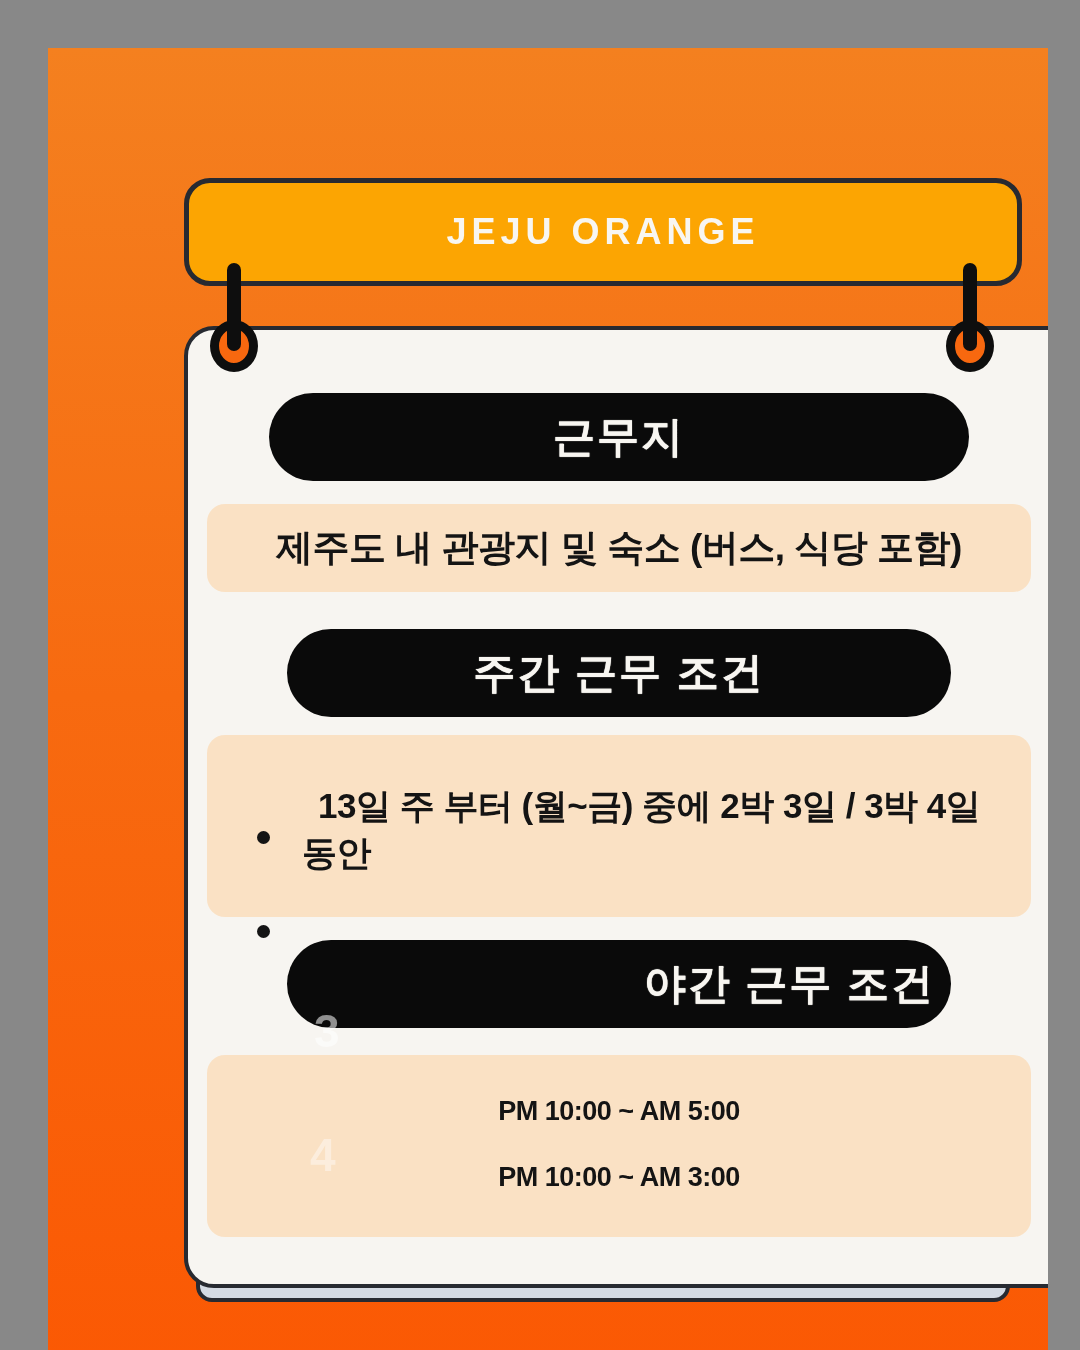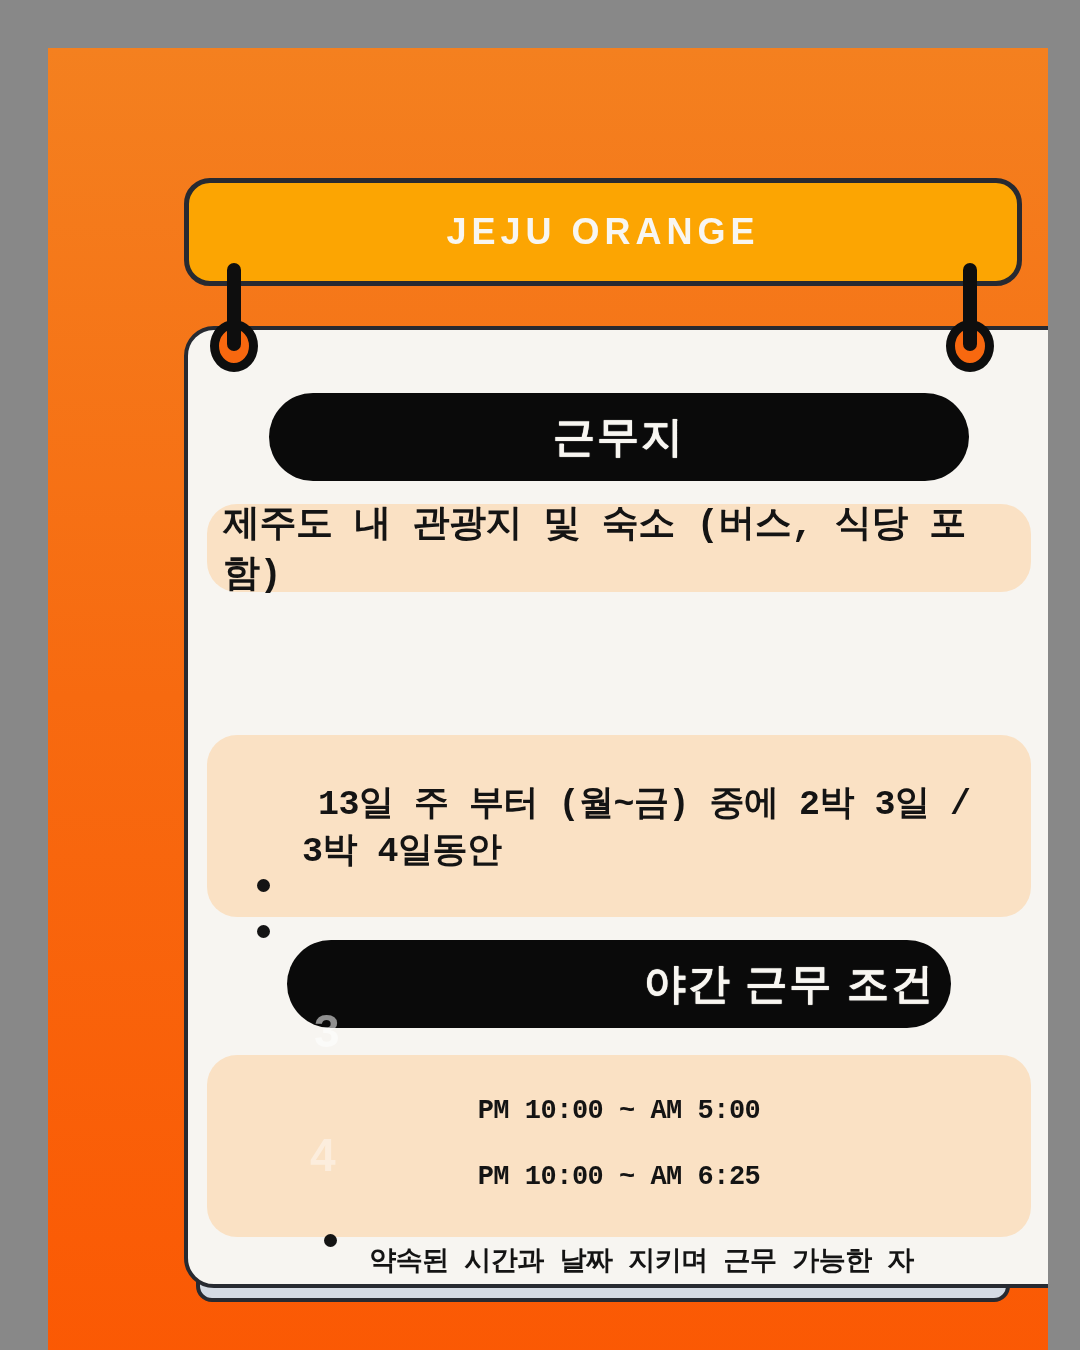--- a/index.html
+++ b/index.html
@@ -115,10 +115,9 @@
     left: 3px;
     width: 824px;
     background: var(--content_box_fill);
-    border-radius: 30px;
+    border-radius: 18px;
     color: var(--text_dark);
     font-weight: 800;
-    font-family: Liberation Mono, monospace;
   }
   .box-1 {
     top: 158px; height: 88px;

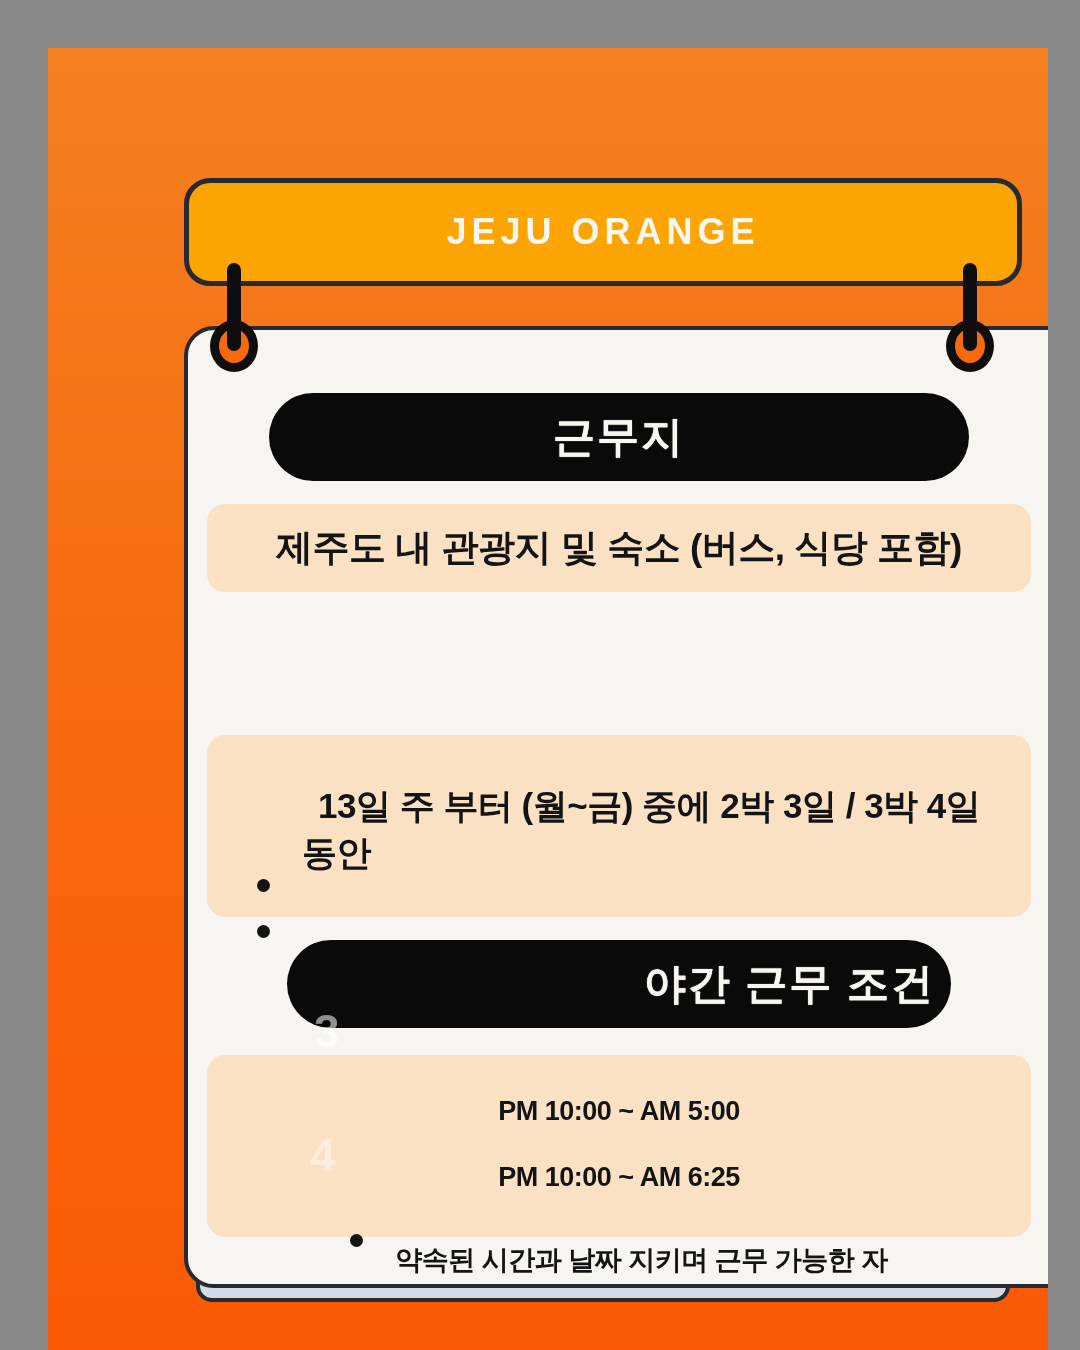--- a/index.html
+++ b/index.html
@@ -201,6 +201,9 @@
       <span>제주도 내 관광지 및 숙소 (버스, 식당 포함)</span>
     </div>
 
+    <div class="pill pill-2">
+      <span class="pill-heading">주간 근무 조건</span>
+    </div>
 
     <div class="content-box box-2">
       <div class="bullet-item">

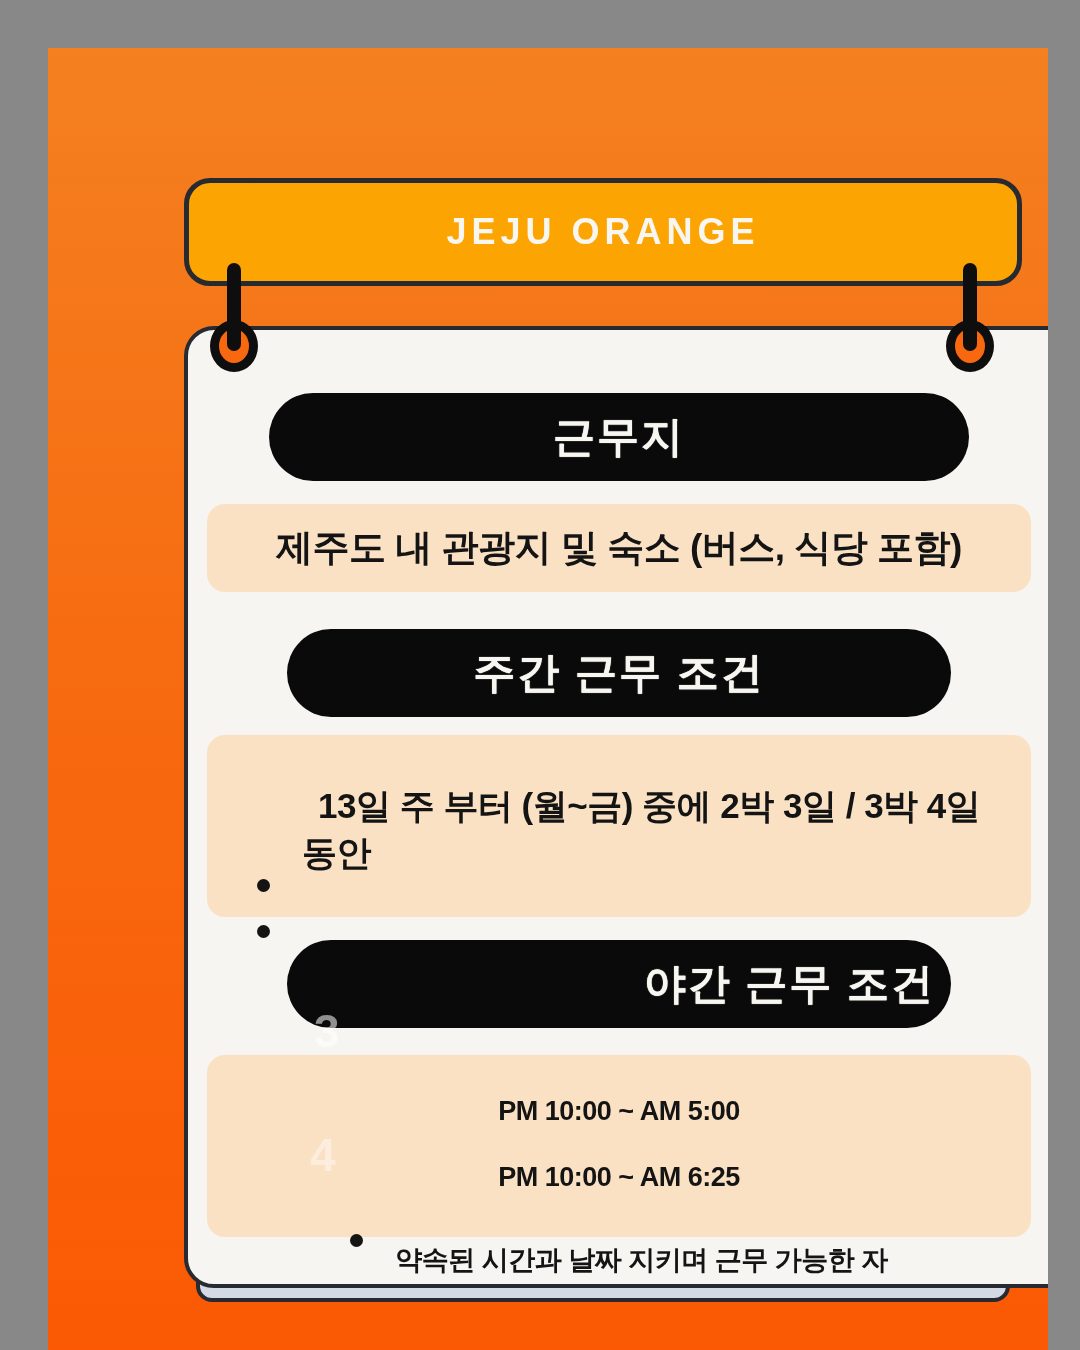--- a/index.html
+++ b/index.html
@@ -141,7 +141,7 @@
     letter-spacing: -0.5px;
   }
 
-  .bullet-item { display: flex; align-items: flex-end; }
+  .bullet-item { display: flex; align-items: center; }
   .bullet-dot {
     flex: 0 0 auto;
     width: 13px; height: 13px;

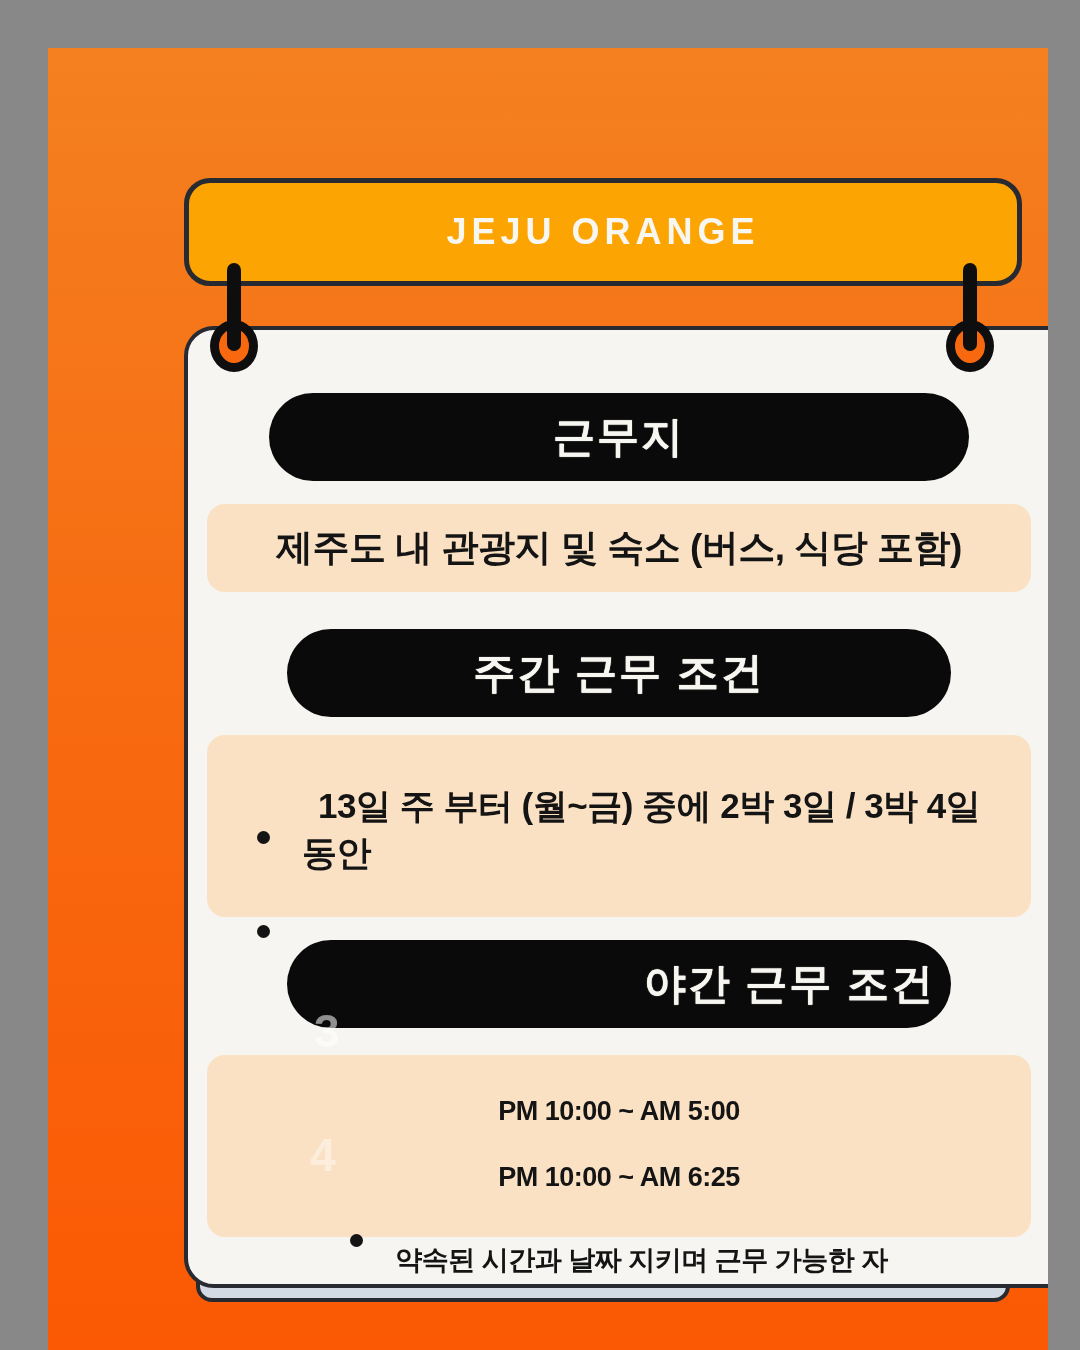--- a/index.html
+++ b/index.html
@@ -223,7 +223,7 @@
 
     <div class="content-box box-3">
       <div class="time-line">PM 10:00 ~ AM 5:00</div>
-      <div class="time-line">PM 10:00 ~ AM 6:25</div>
+      <div class="time-line">PM 10:00 ~ AM 3:00</div>
       <div>
         <span class="bullet-dot-inline"></span><span>약속된 시간과 날짜 지키며 근무 가능한 자</span>
       </div>

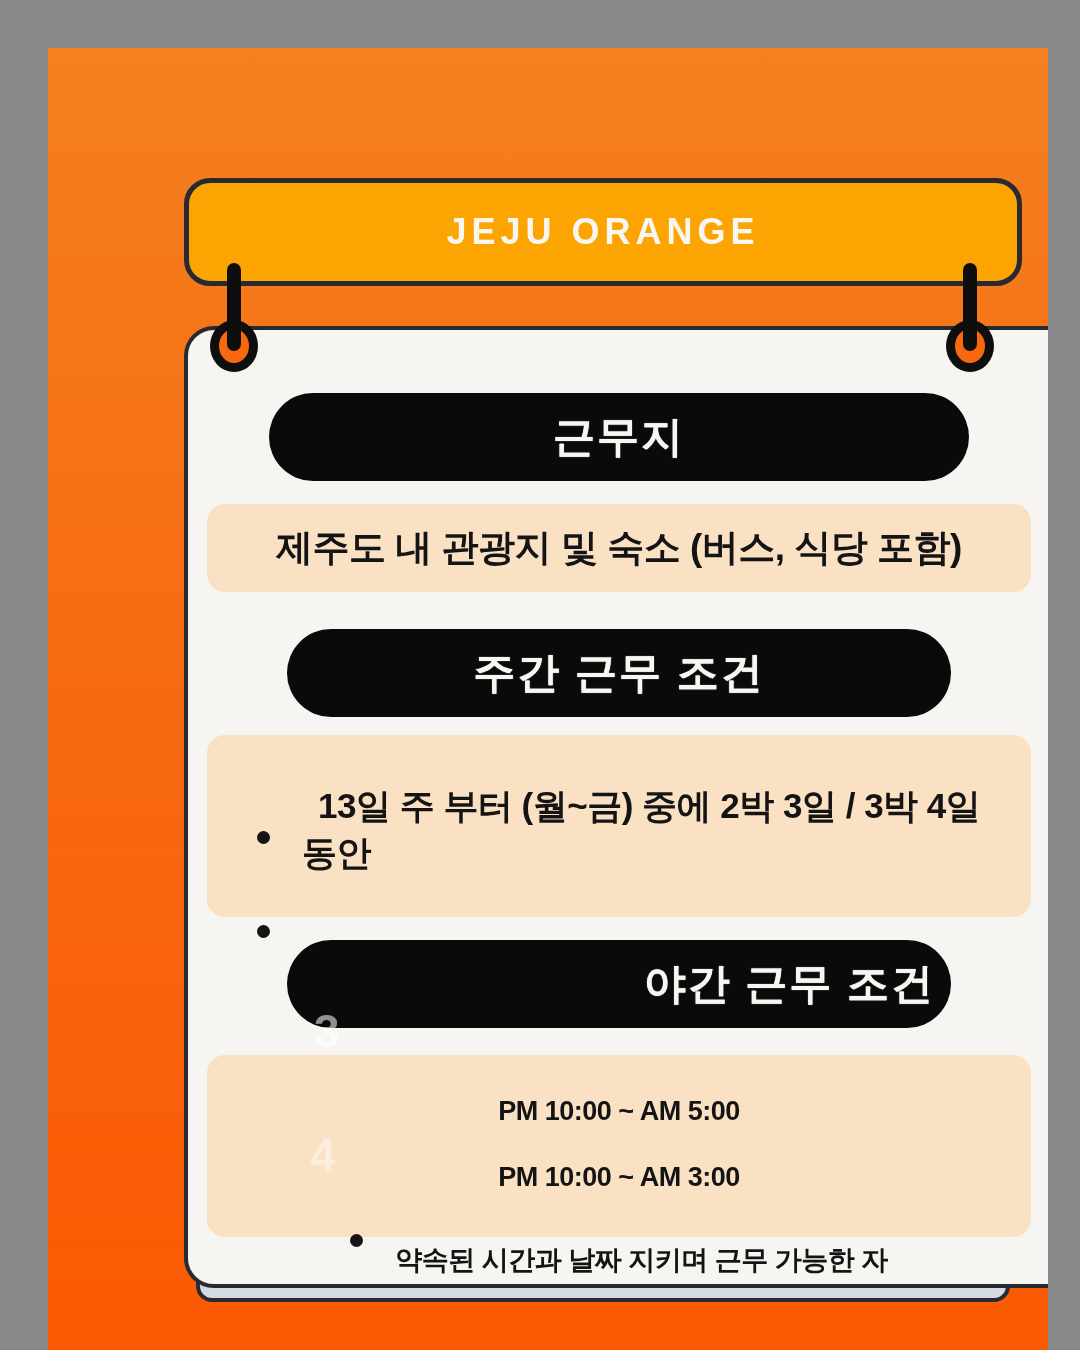--- a/index.html
+++ b/index.html
@@ -224,9 +224,6 @@
     <div class="content-box box-3">
       <div class="time-line">PM 10:00 ~ AM 5:00</div>
       <div class="time-line">PM 10:00 ~ AM 3:00</div>
-      <div>
-        <span class="bullet-dot-inline"></span><span>약속된 시간과 날짜 지키며 근무 가능한 자</span>
-      </div>
     </div>
 
   </div>

